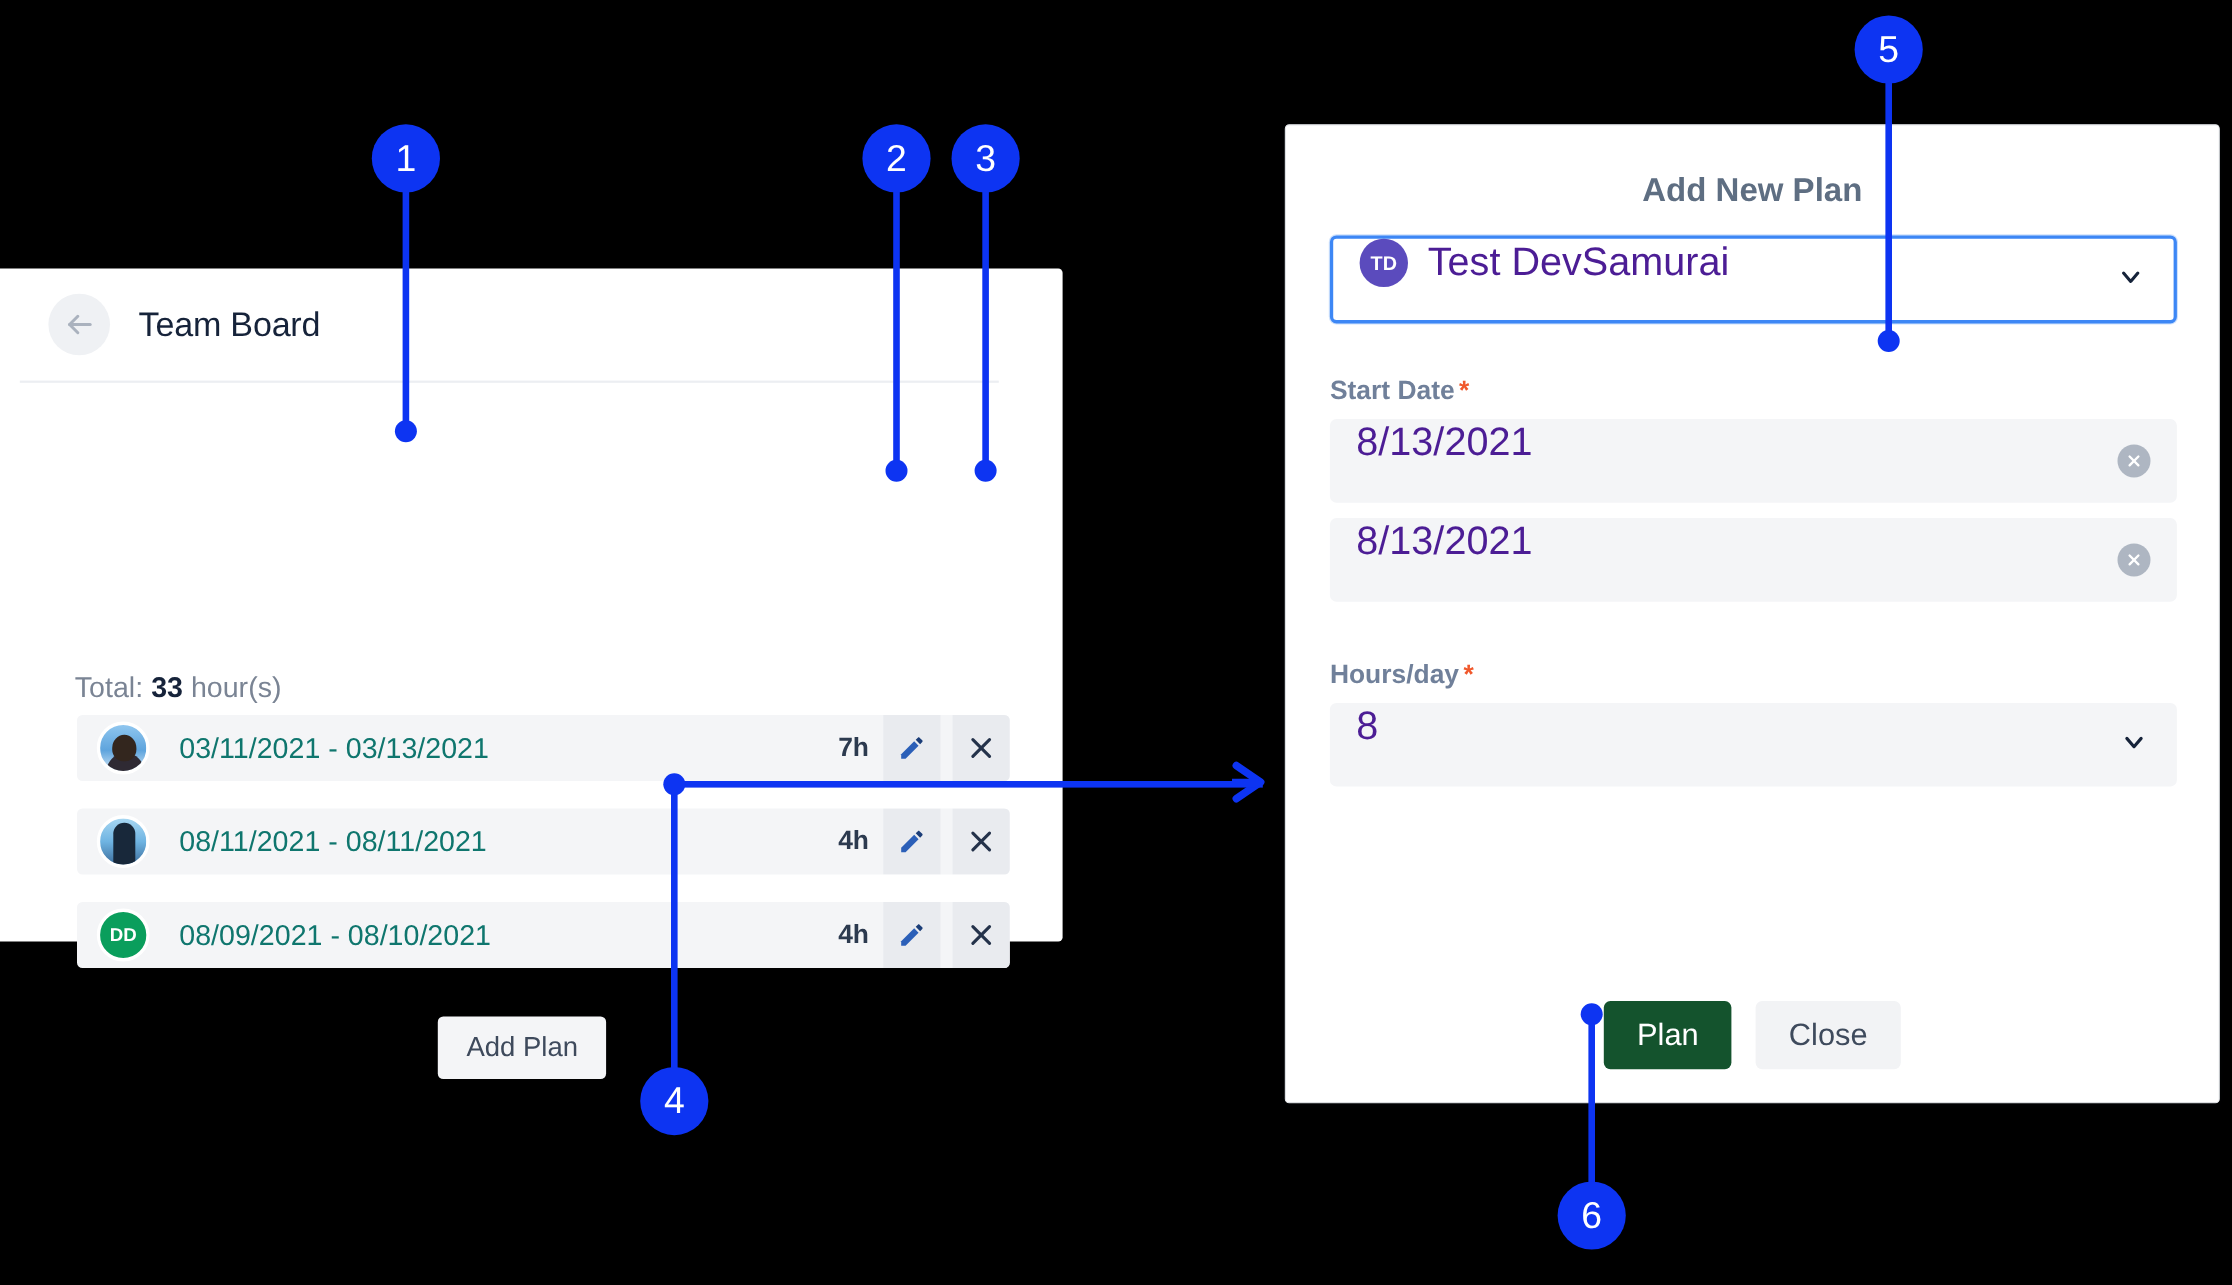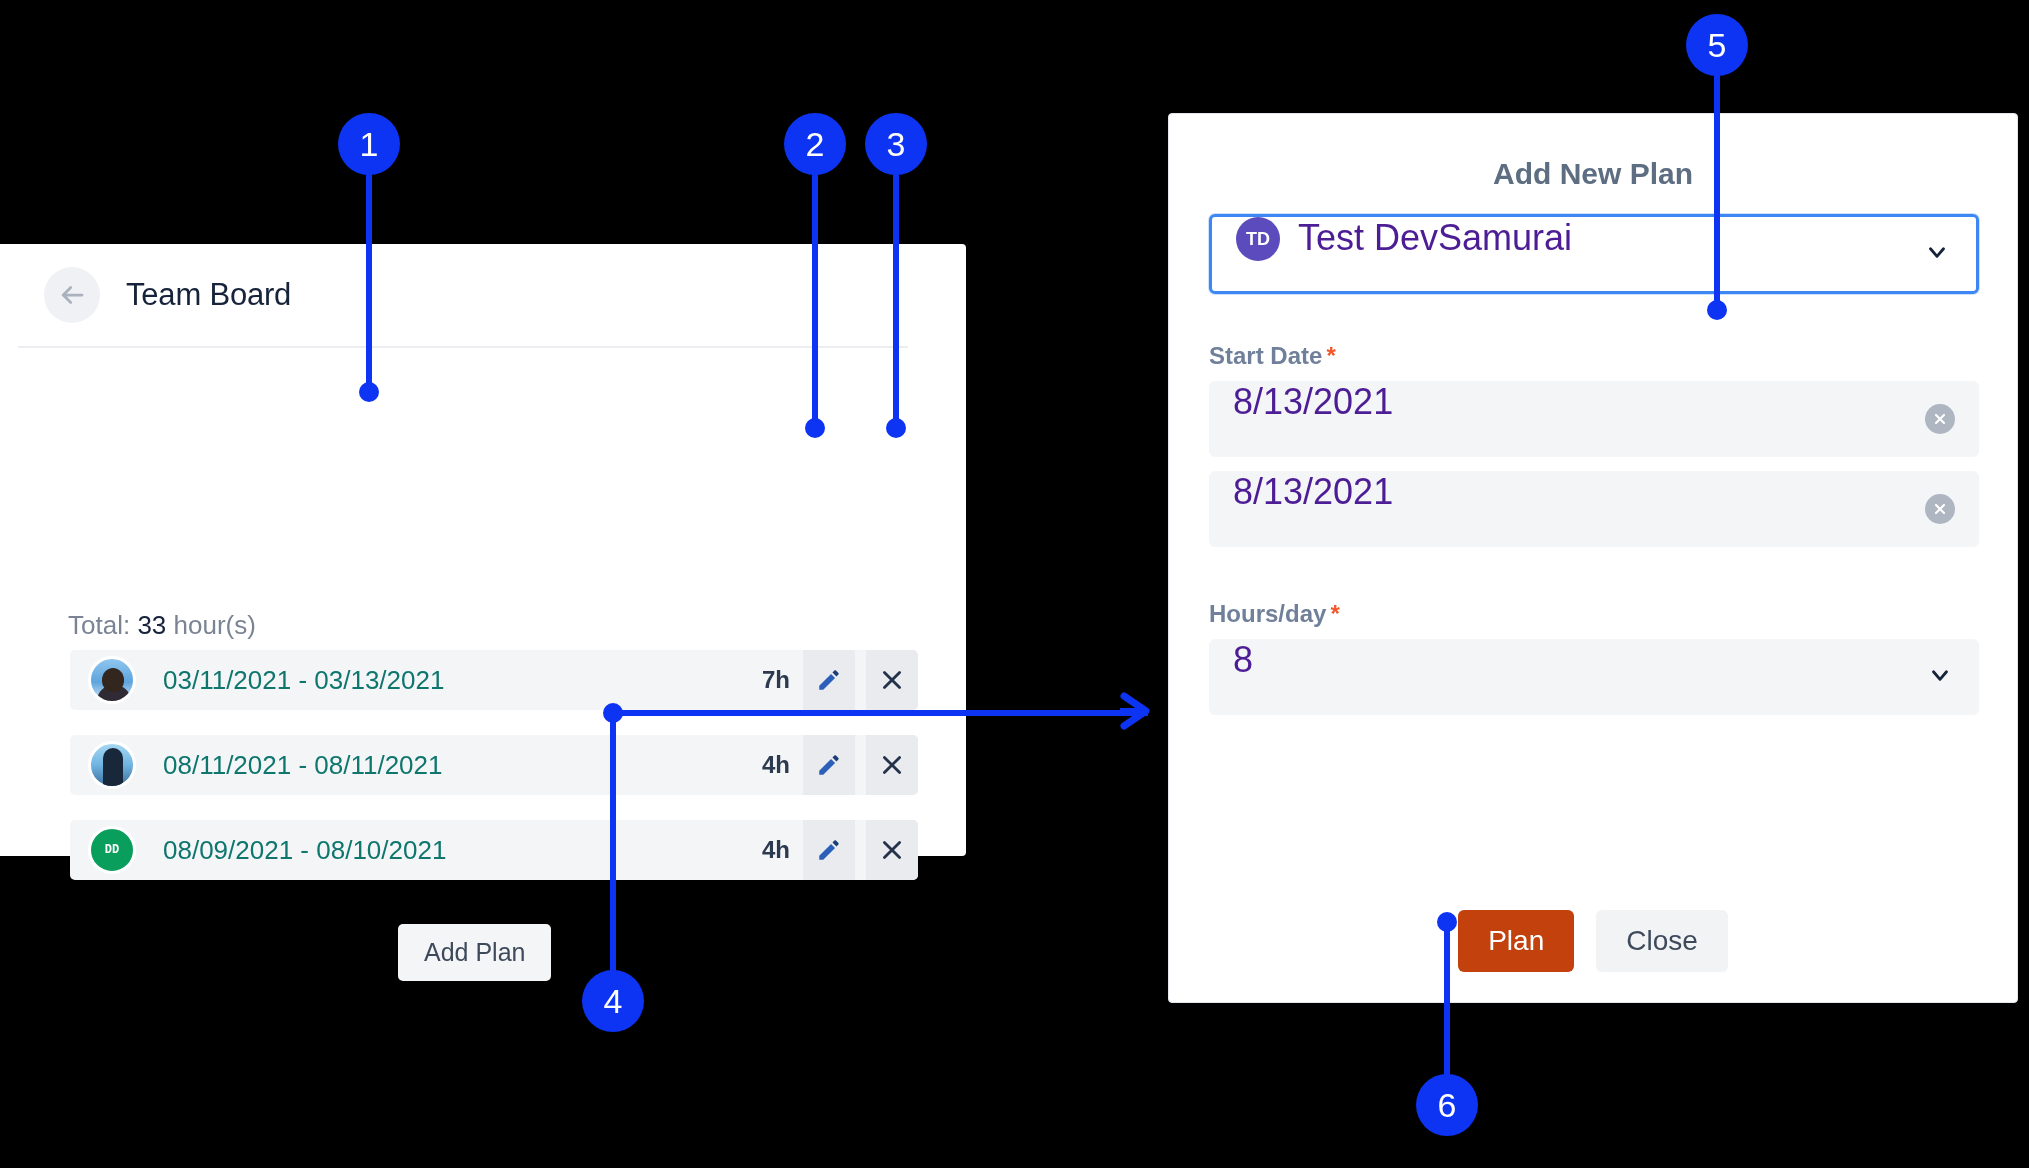--- a/index.html
+++ b/index.html
@@ -49,7 +49,7 @@
     color: #7a8494;
     white-space: nowrap;
   }
-  .total-line b { color: #16233a; font-weight: 400; text-align: center; }
+  .total-line b { color: #16233a; font-weight: 700; text-align: center; }
 
   .plan-rows { position: absolute; left: 82px; top: 406px; width: 848px; }
   .plan-row {

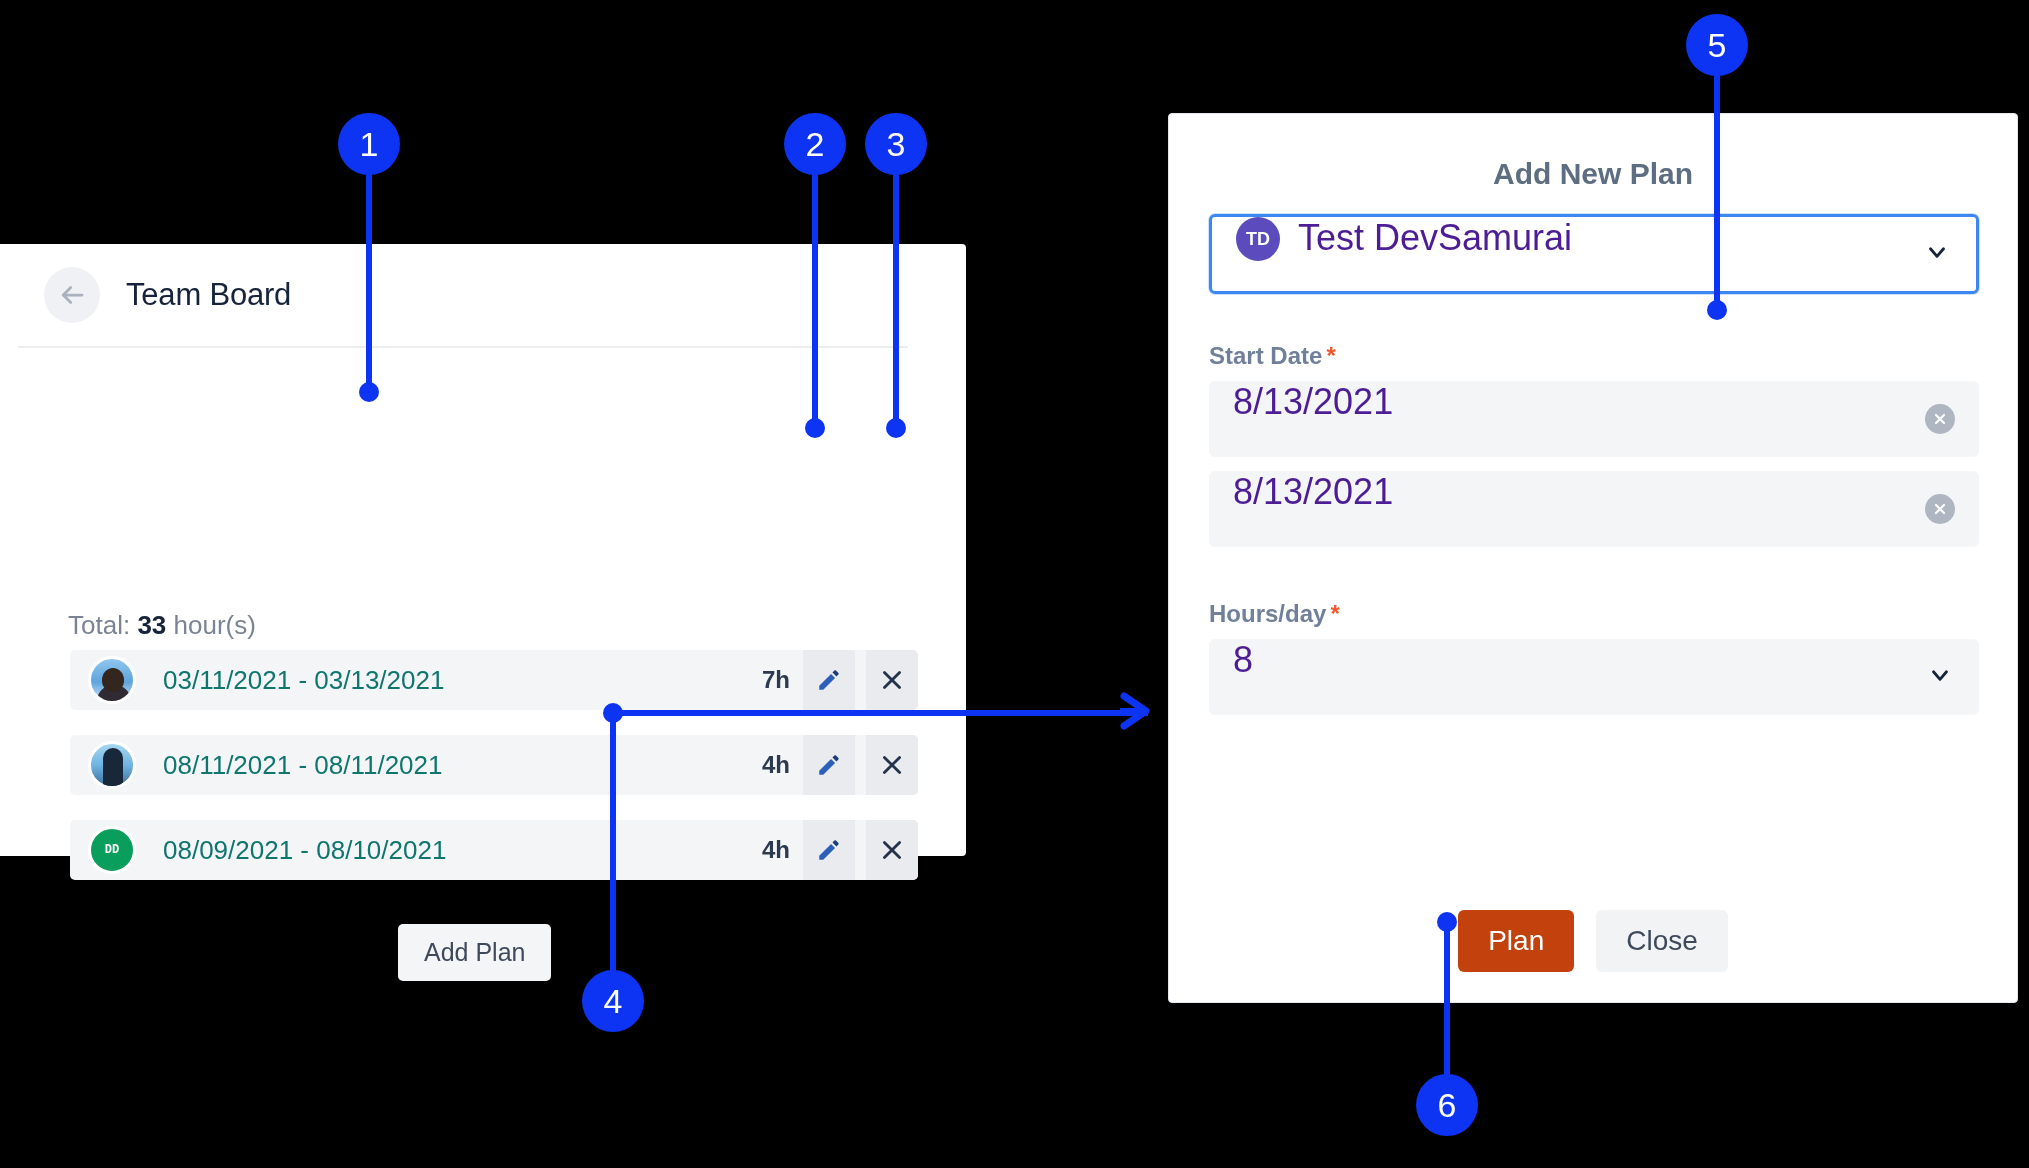--- a/index.html
+++ b/index.html
@@ -66,8 +66,8 @@
     margin-left: 18px; flex: none;
     border: 3px solid #ffffff;
     display: flex; align-items: center; justify-content: center;
-    font-size: 12px; font-weight: 700; color: #fff;
-    overflow: hidden; position: relative; font-family: Liberation Mono, monospace;
+    font-size: 17px; font-weight: 700; color: #fff;
+    overflow: hidden; position: relative;
   }
   .av-photo1 { background: linear-gradient(180deg,#8fc6ef 0%,#5ea4dd 55%,#cfe5f6 100%); }
   .av-photo1::after{

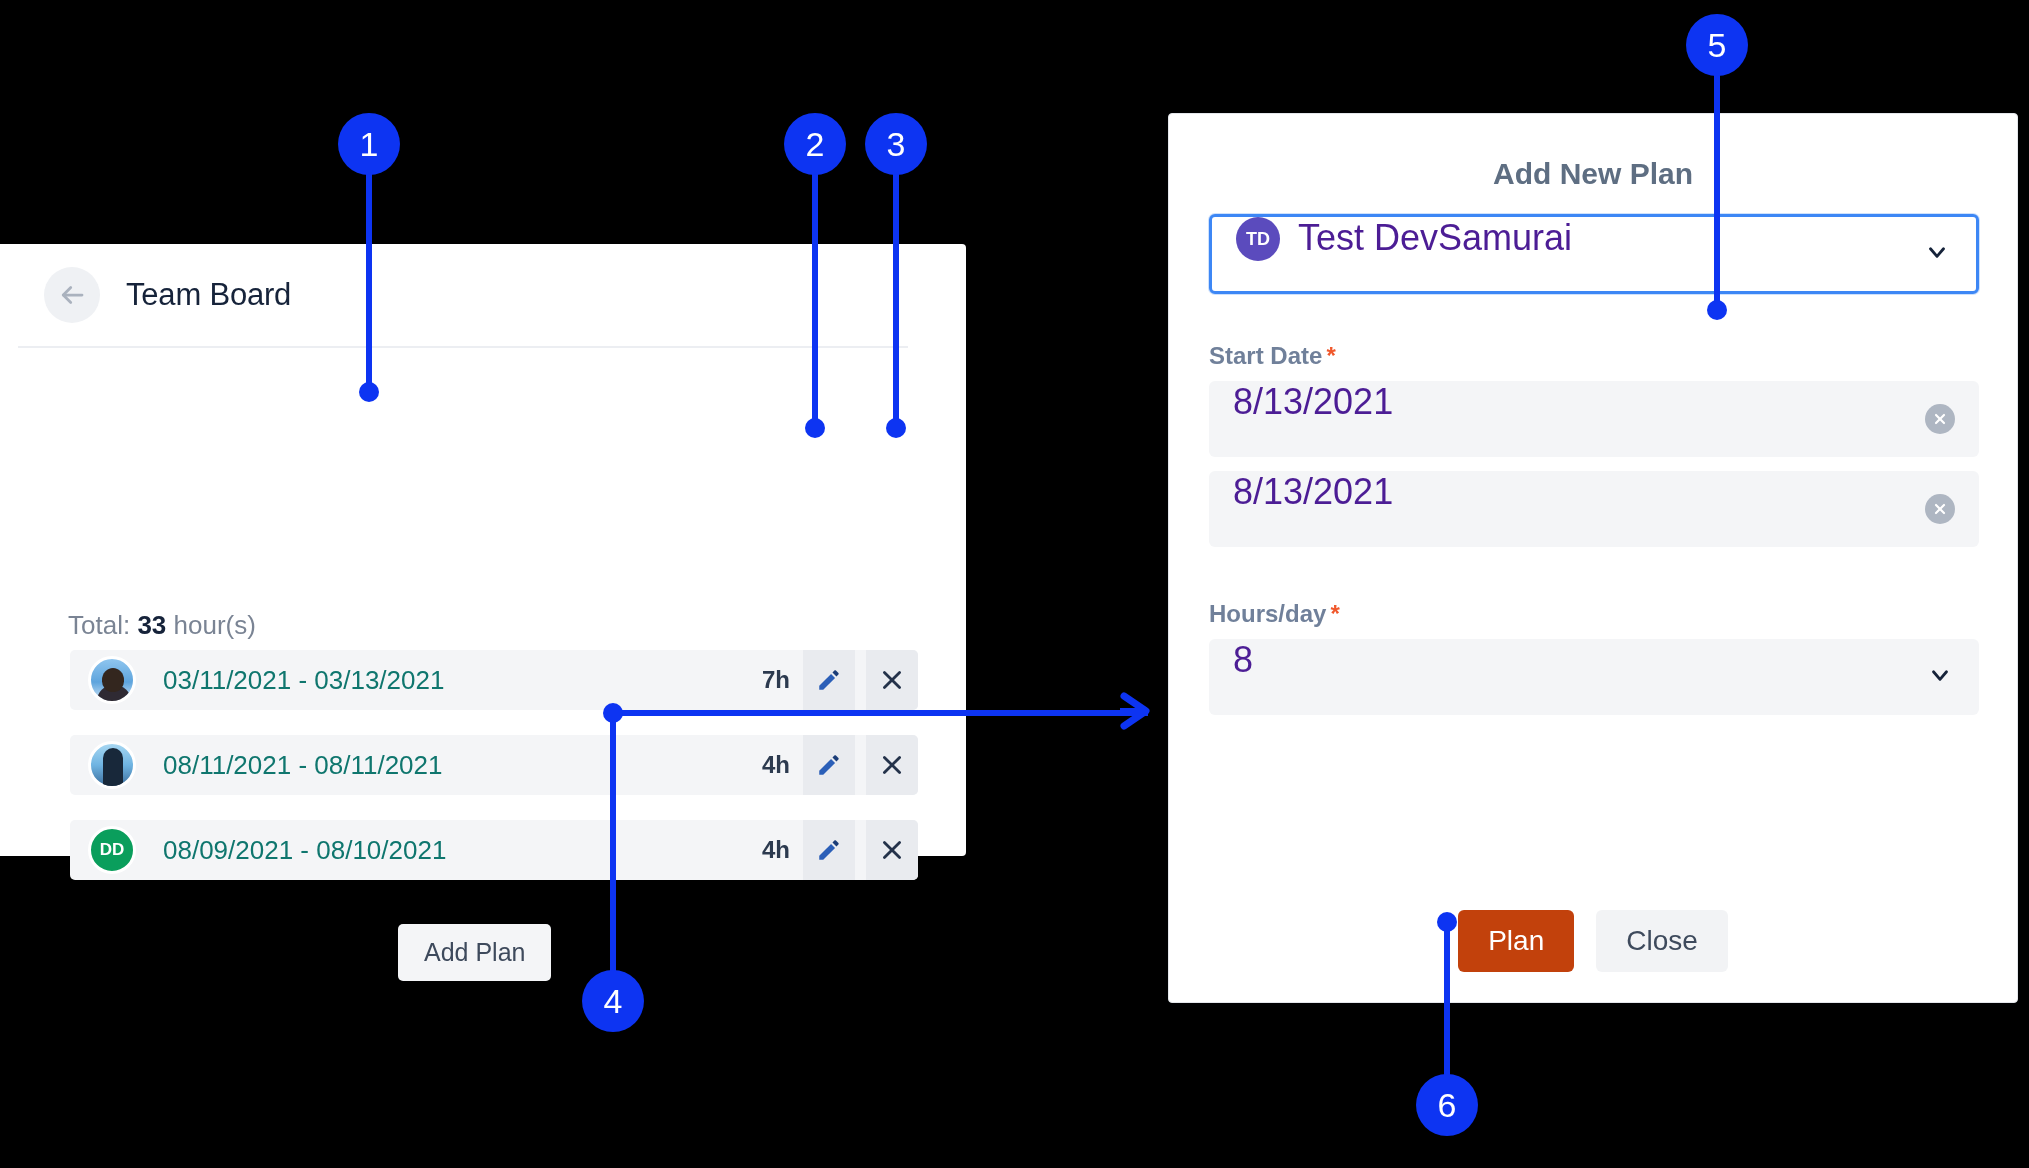--- a/index.html
+++ b/index.html
@@ -178,7 +178,7 @@
   }
   .btn-primary {
     padding: 15px 30px; border: none; border-radius: 6px;
-    background: #c2410c; color: #fff;
+    background: #14532d; color: #fff;
     font-family: "Liberation Sans", sans-serif;
     font-size: 28px; cursor: pointer;
   }

